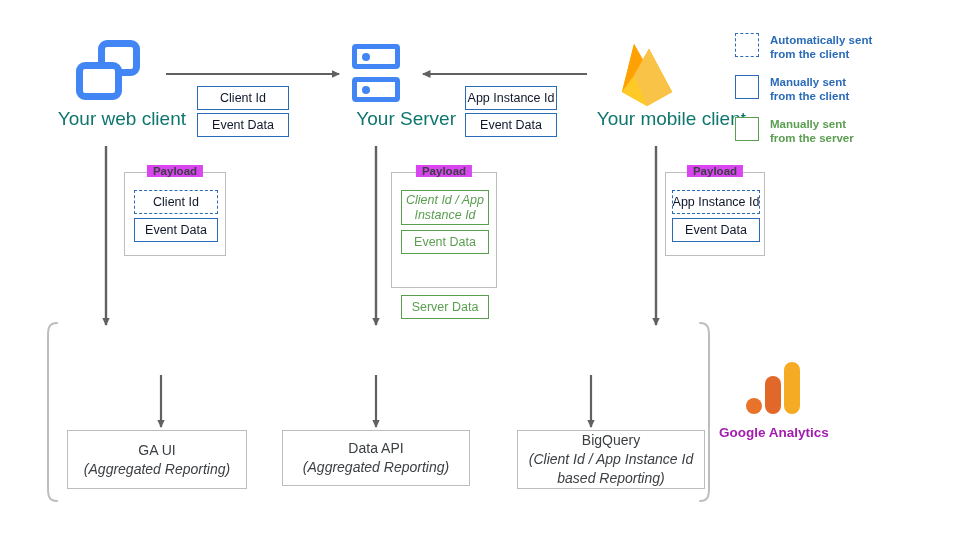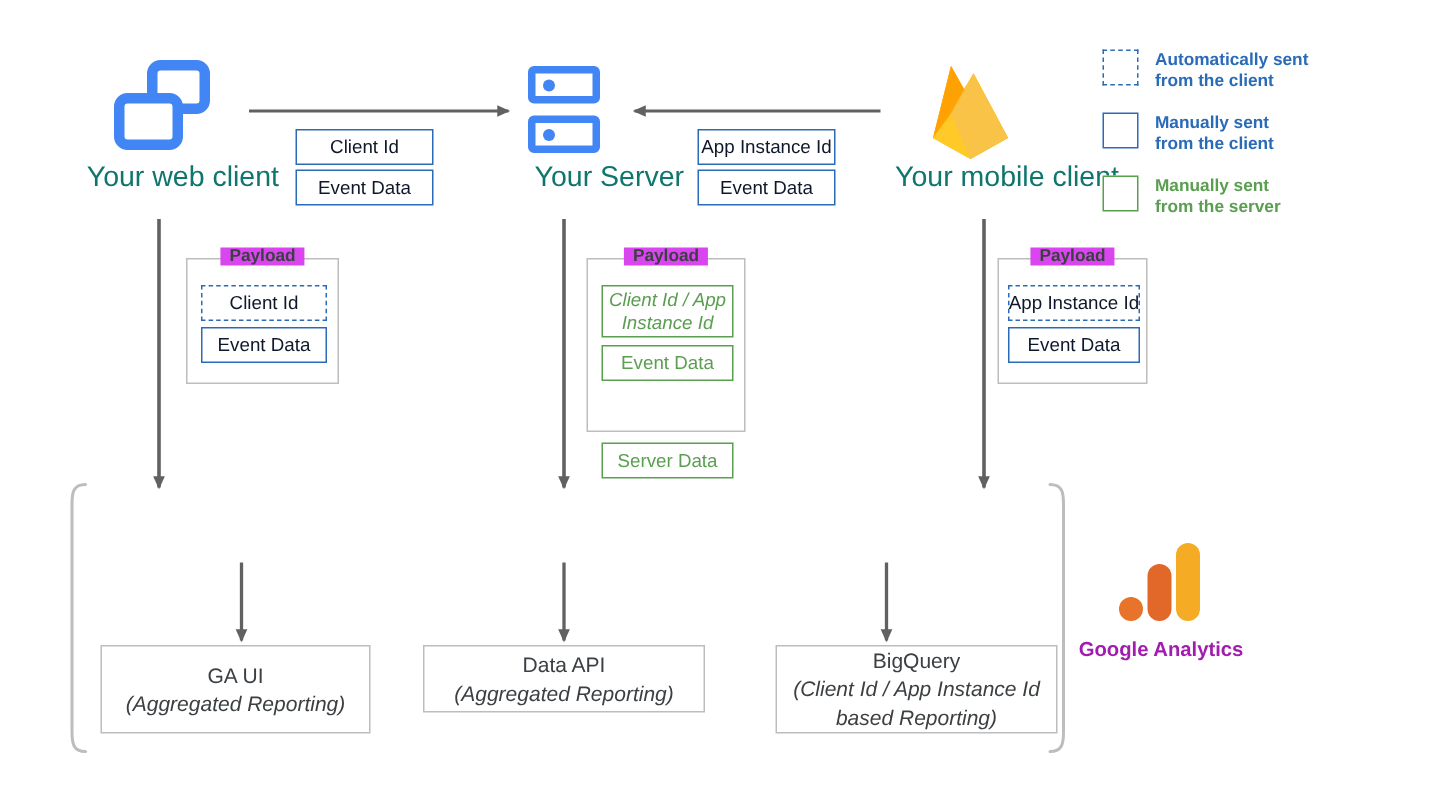--- a/index.html
+++ b/index.html
@@ -164,7 +164,7 @@
     <span class="sub">(Aggregated Reporting)</span>
   </div>
 
-  <div class="gbox" style="left:282px;top:430px;width:188px;height:45px;">
+  <div class="gbox" style="left:282px;top:430px;width:188px;height:56px;">
     <span>Data API</span>
     <span class="sub">(Aggregated Reporting)</span>
   </div>

